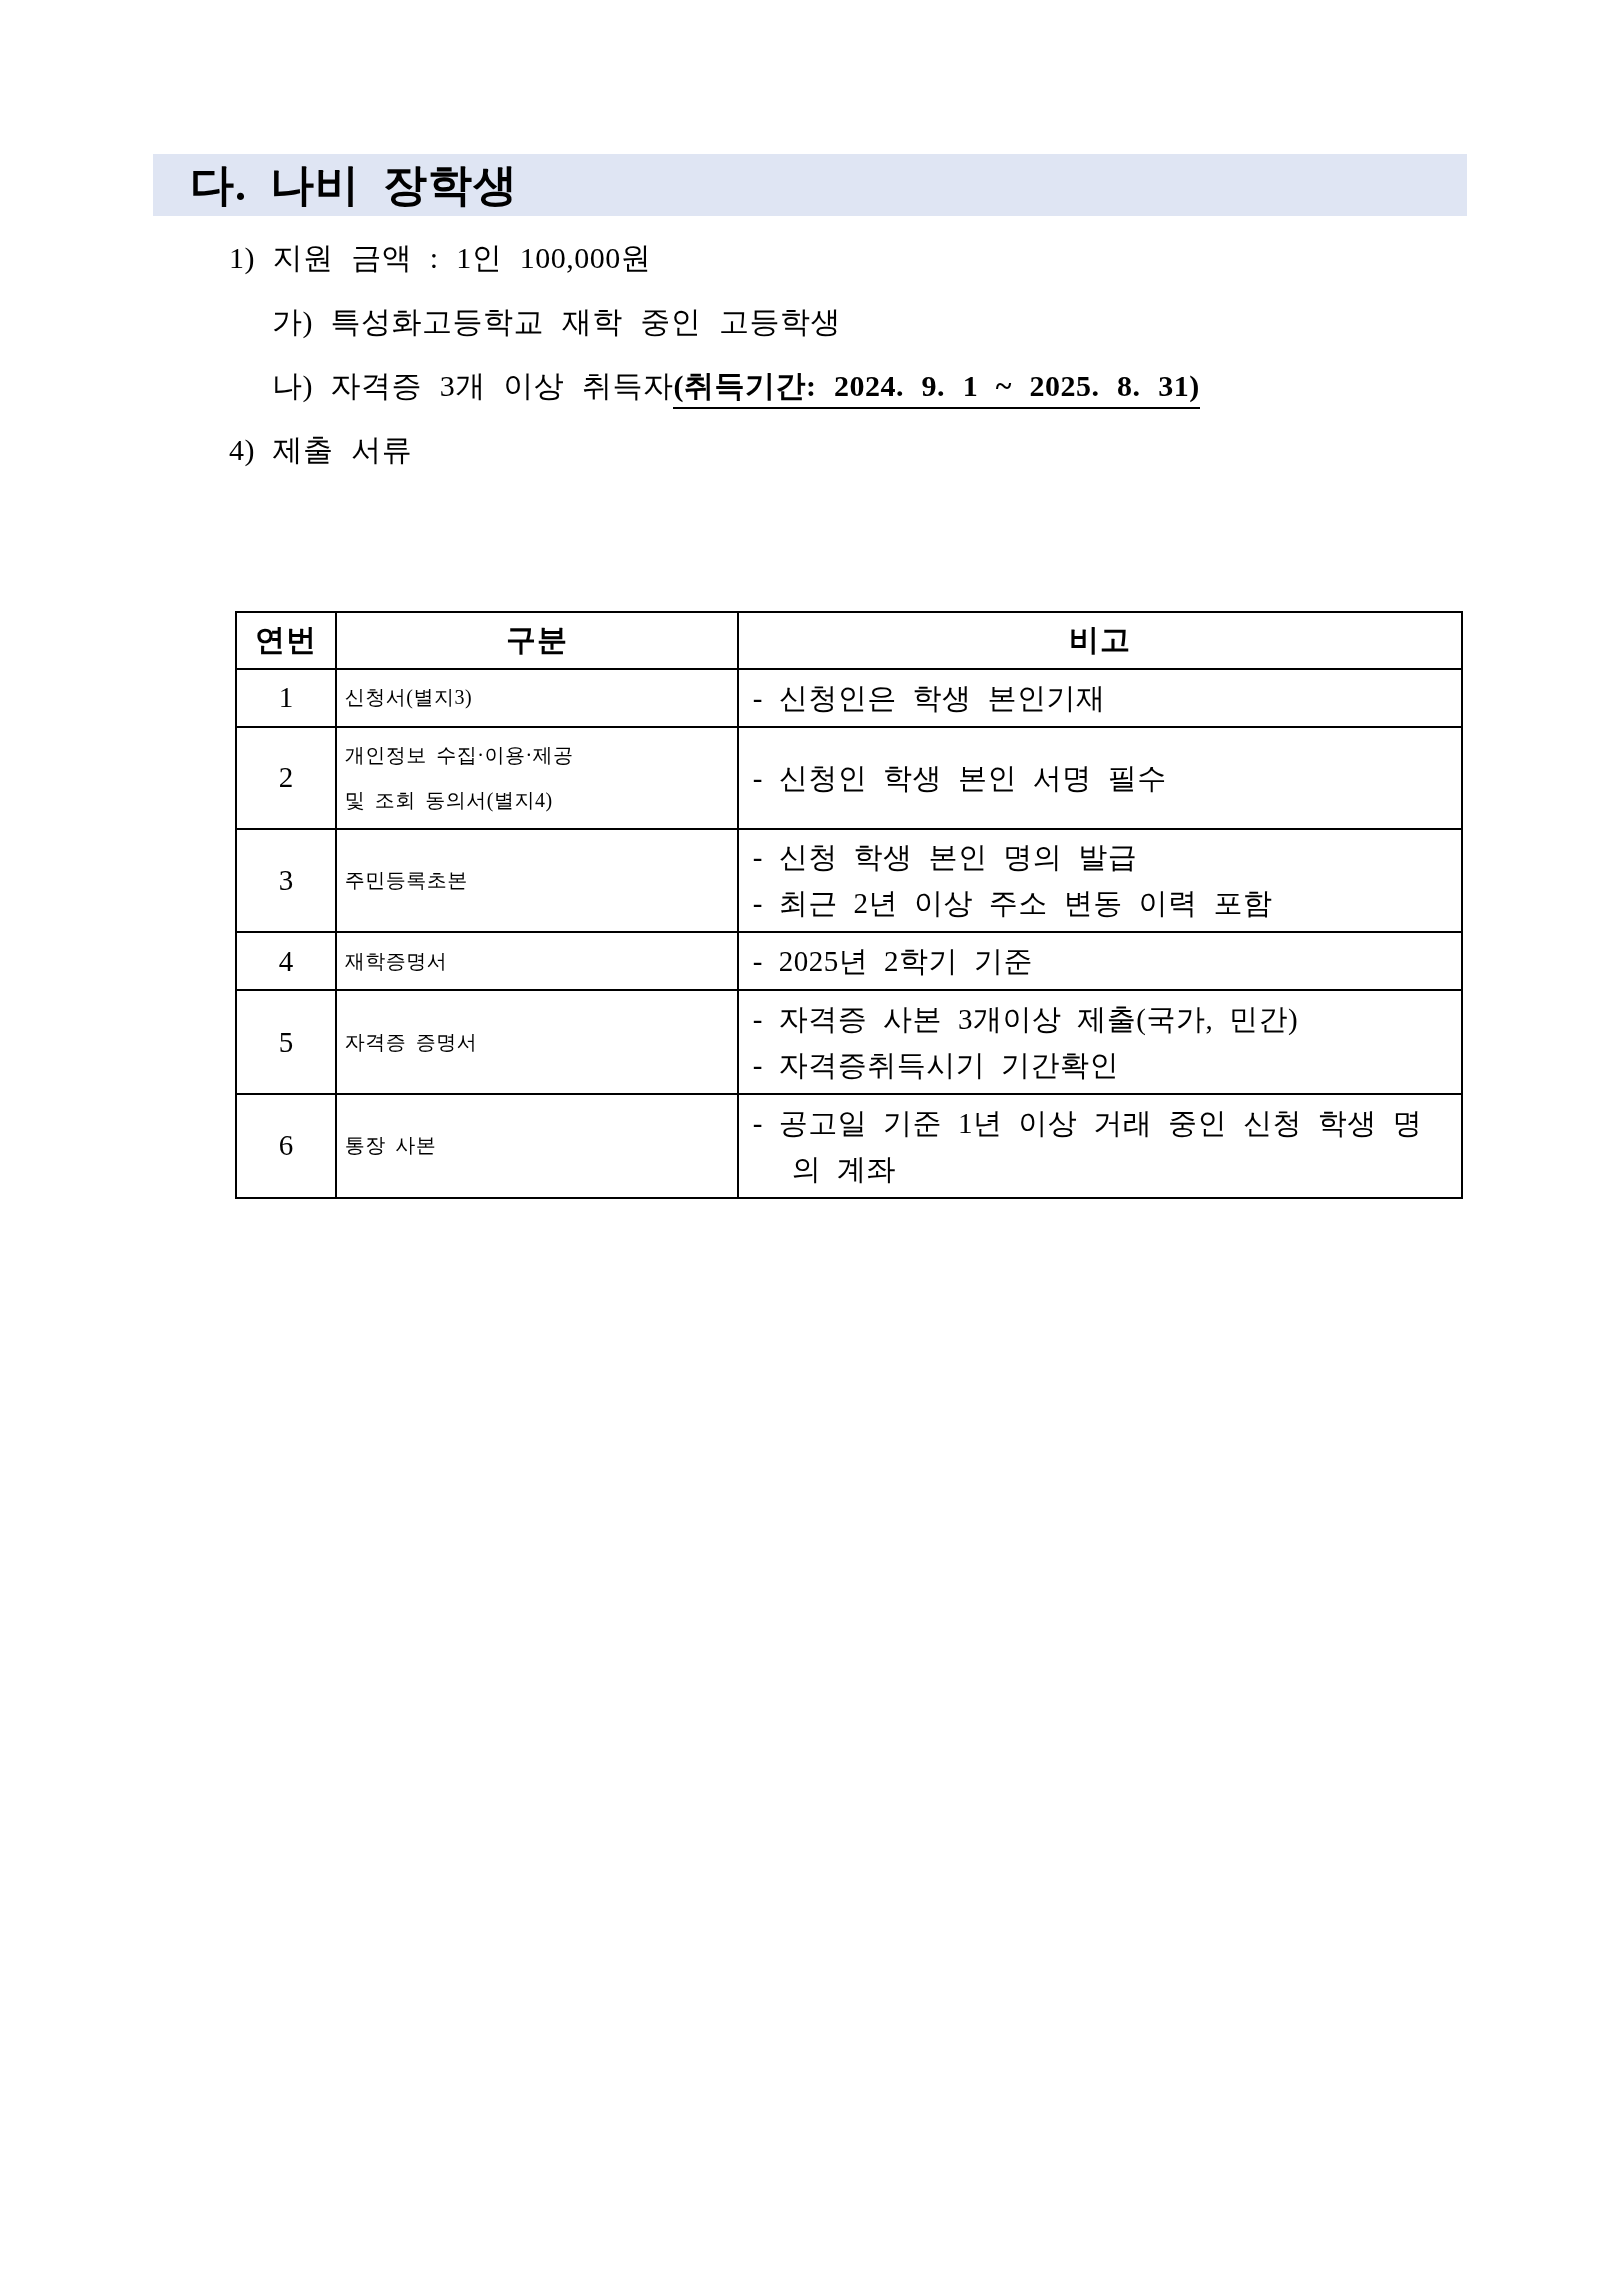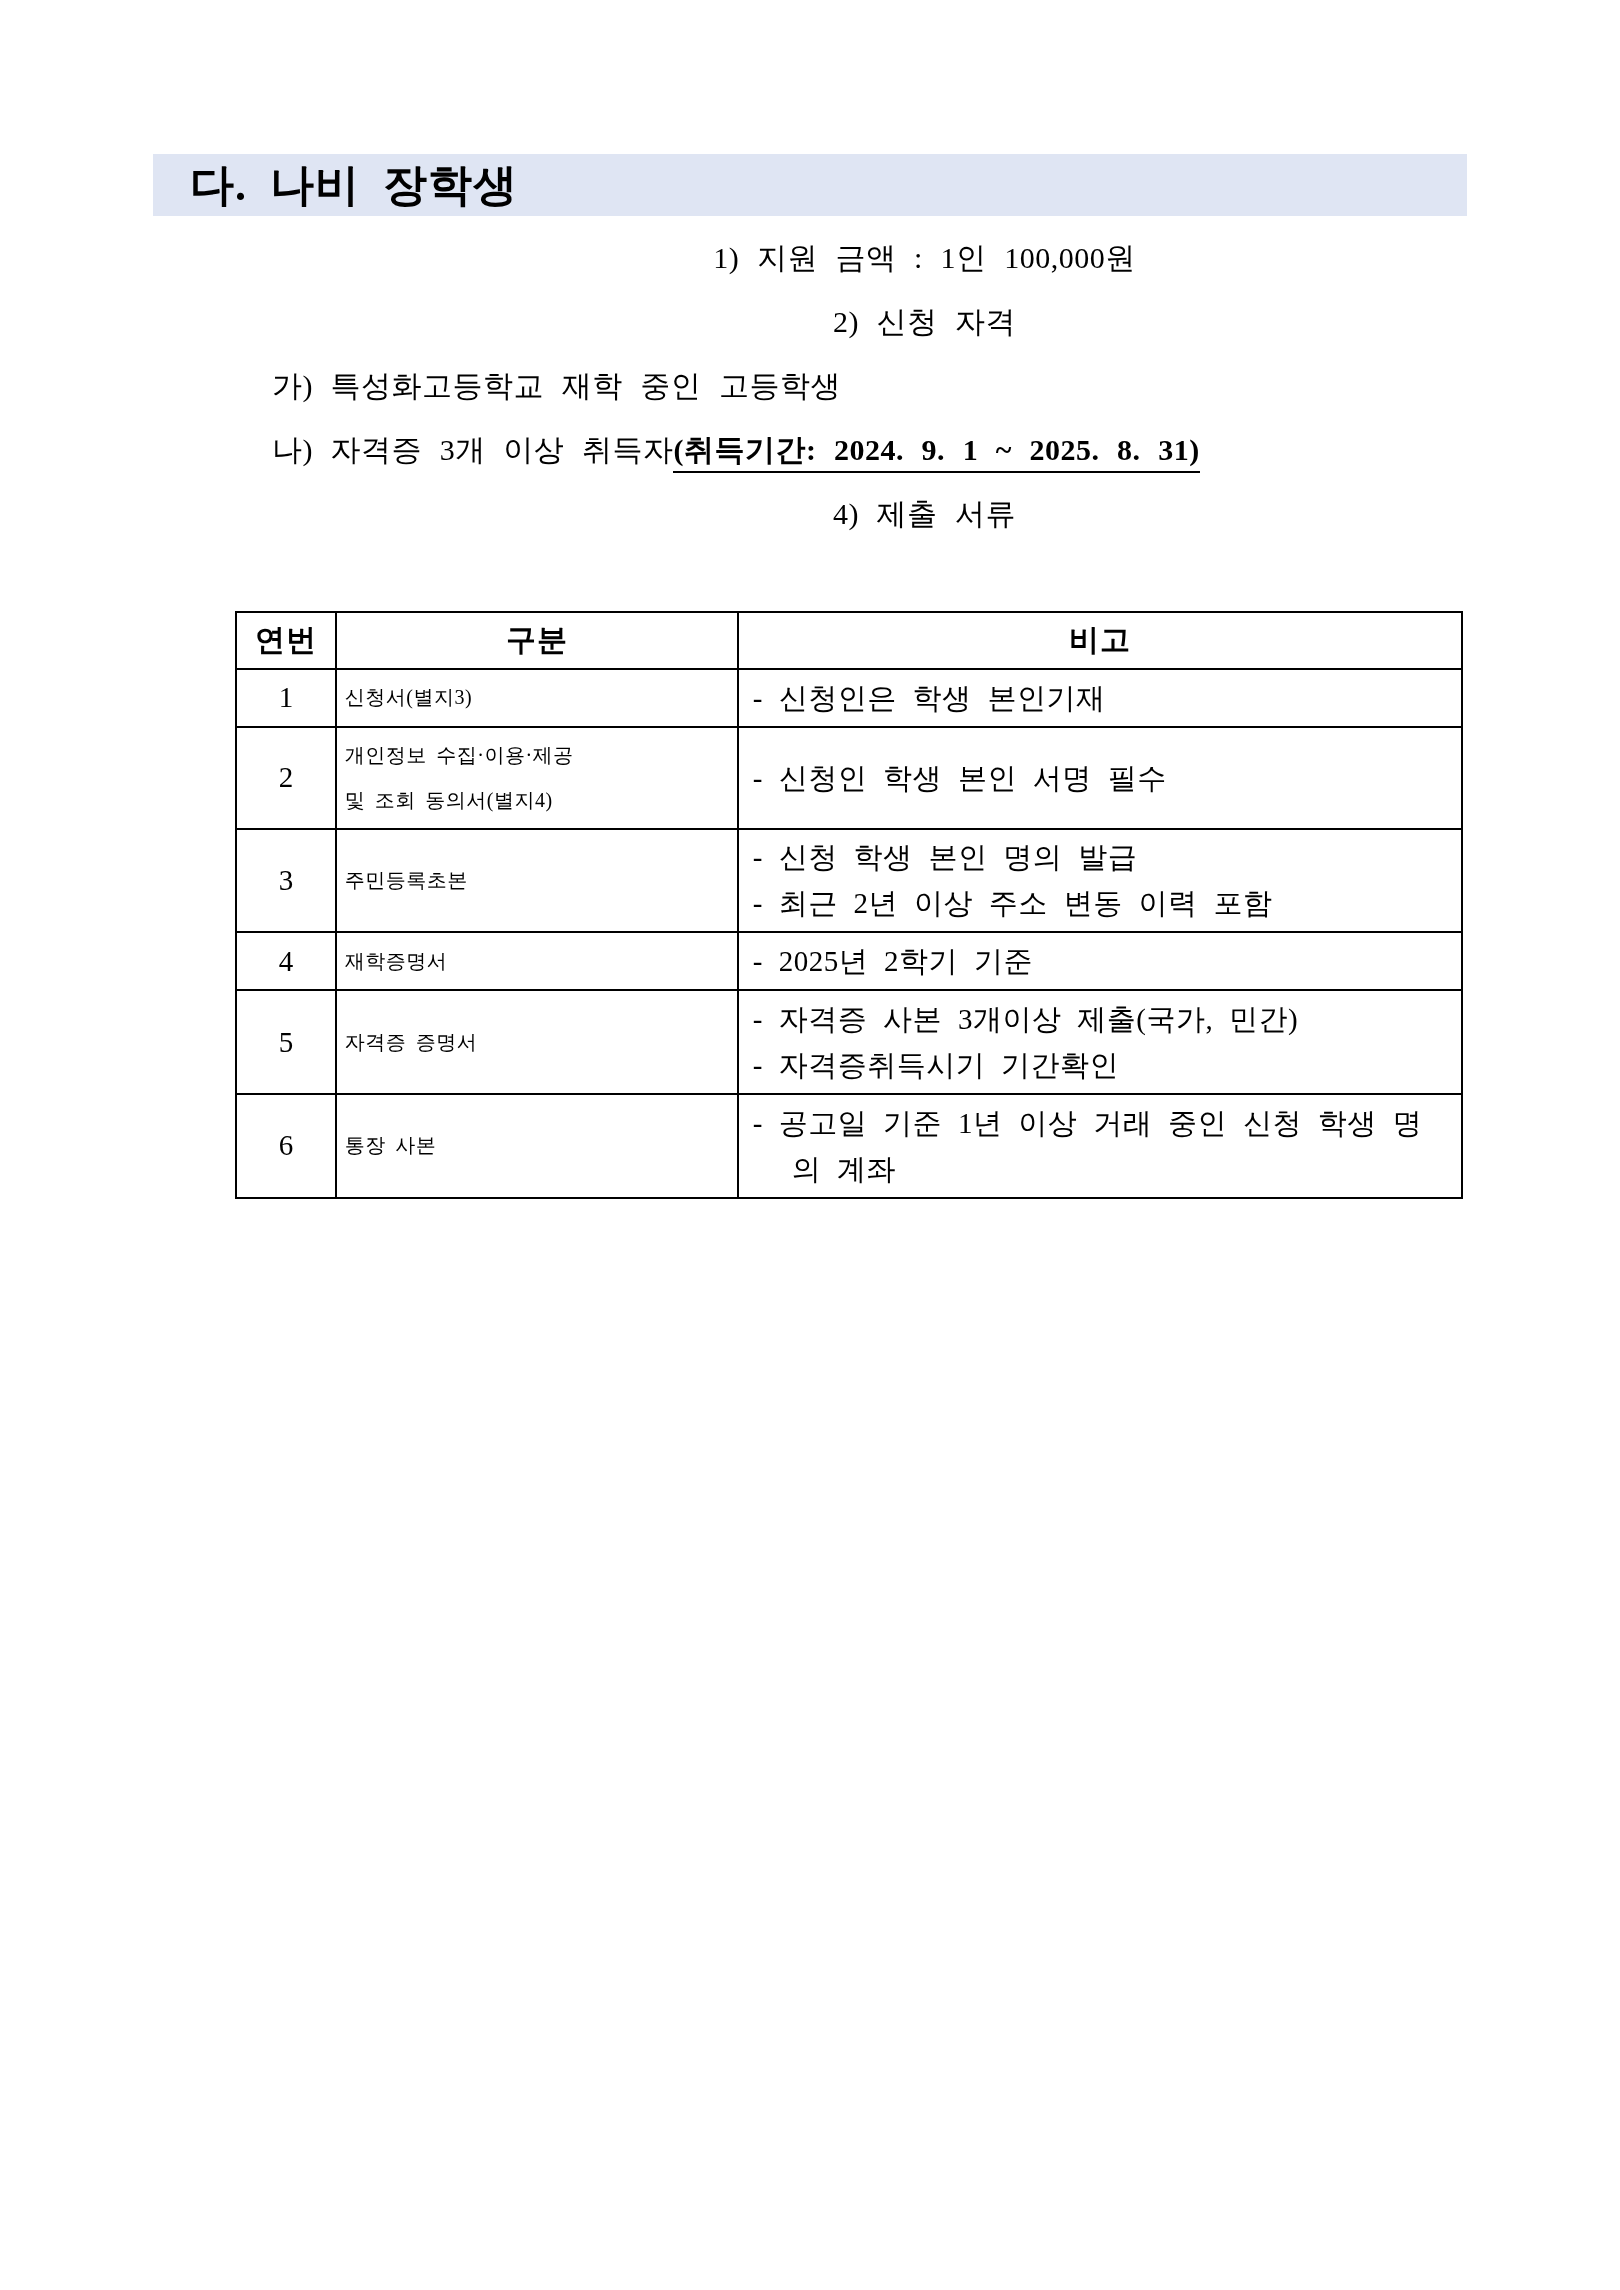--- a/index.html
+++ b/index.html
@@ -39,7 +39,7 @@
     word-spacing:0.32em;
     white-space:nowrap;
   }
-  .indent-1 { padding-left:229px;text-align:center; }
+  .indent-1 { padding-left:229px; }
   .indent-2 { padding-left:272px; }
   .em-underline {
     font-weight:bold;

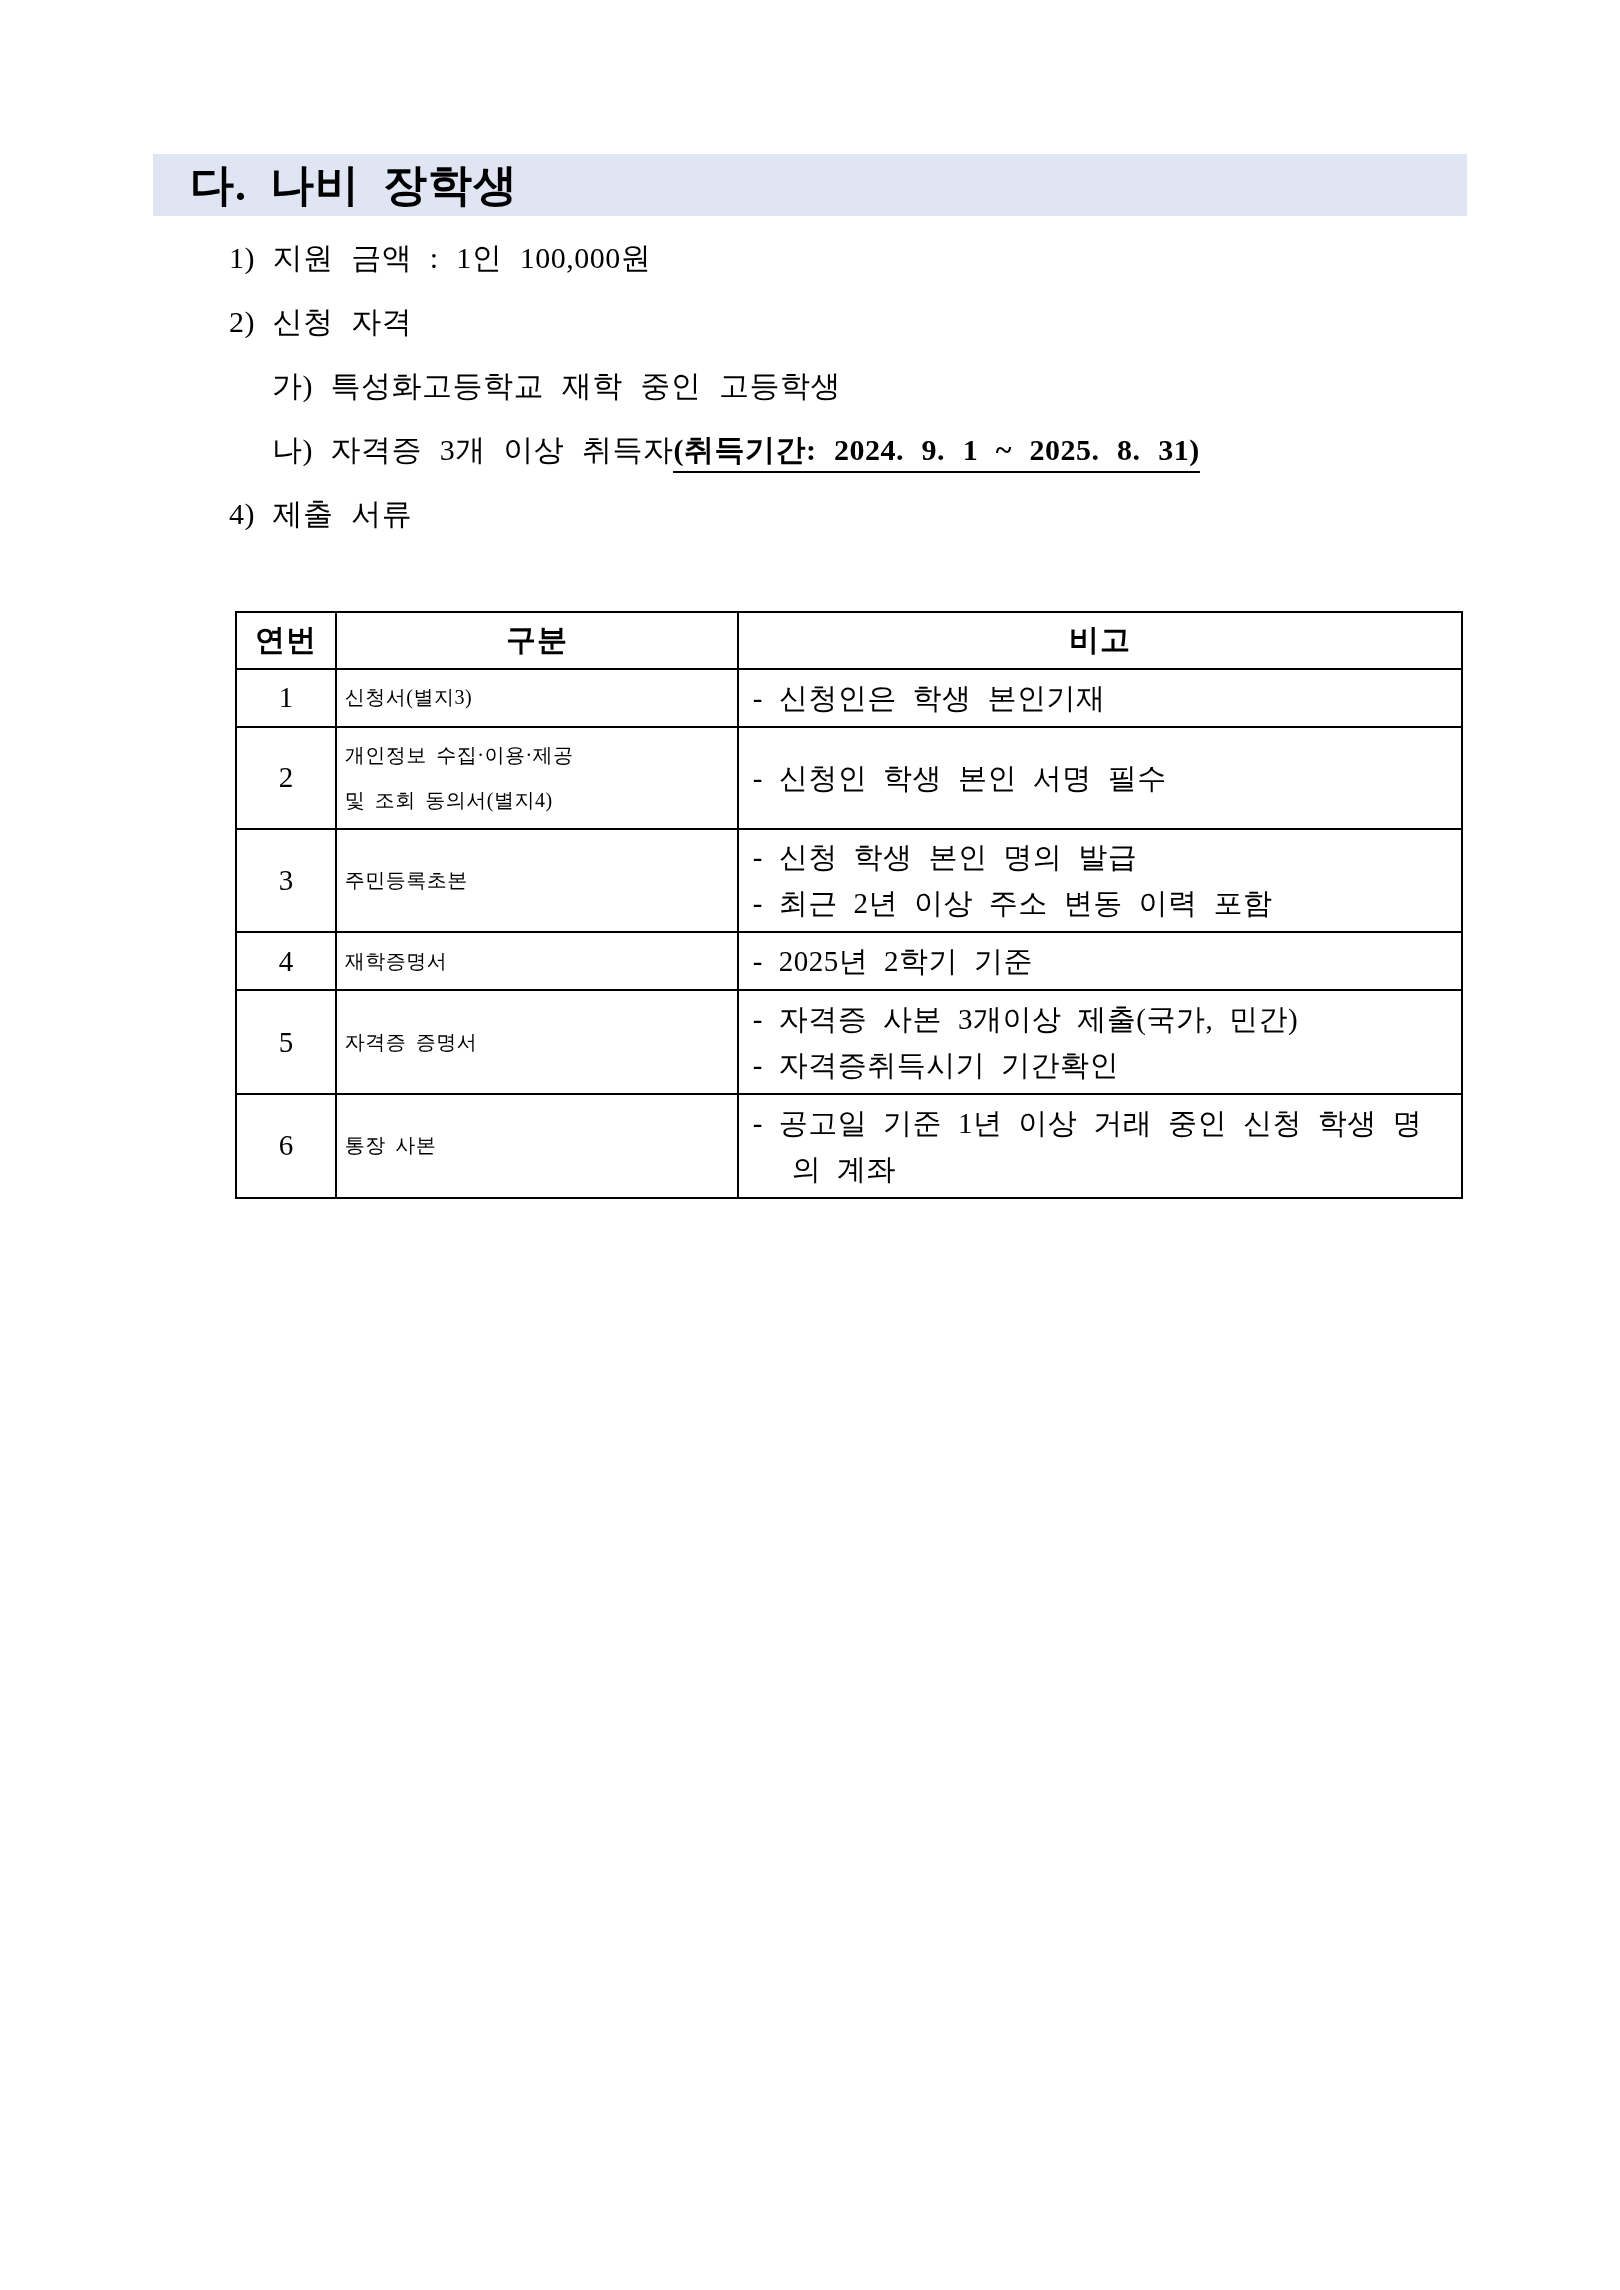--- a/index.html
+++ b/index.html
@@ -105,7 +105,6 @@
 
   <div class="outline" id="outline">
       <div class="line indent-1"><span>1)</span> <span>지원 금액 : 1인 100,000원</span></div>
-      <div class="line indent-1"><span>2)</span> <span>신청 자격</span></div>
       <div class="line indent-2"><span>가)</span> <span>특성화고등학교 재학 중인 고등학생</span></div>
       <div class="line indent-2"><span>나)</span> <span>자격증 3개 이상 취득자</span><span class="em-underline">(취득기간: 2024. 9. 1 ~ 2025. 8. 31)</span></div>
       <div class="line indent-1"><span>4)</span> <span>제출 서류</span></div>

